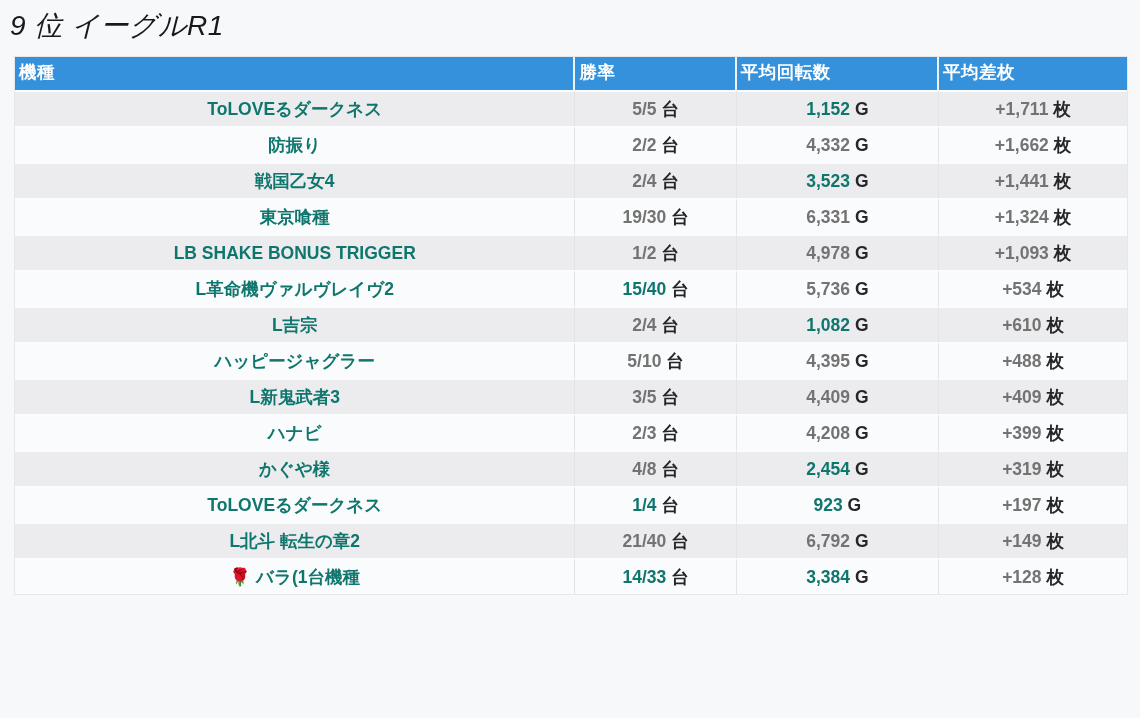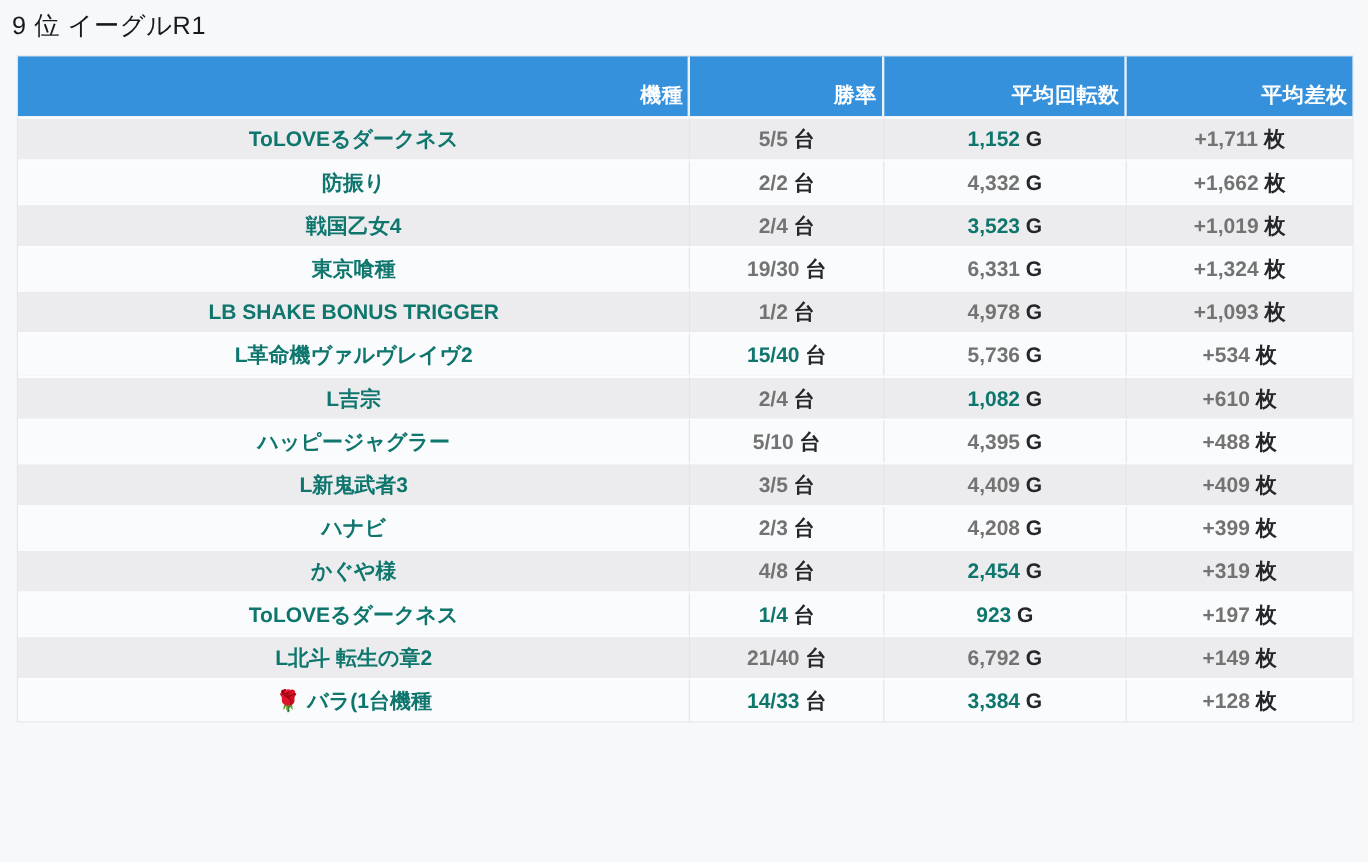--- a/index.html
+++ b/index.html
@@ -10,11 +10,12 @@
     overflow: hidden;
   }
   .page-title {
-    font-size: 21px;
+    font-size: 28px;
     font-weight: 400;
     color: #17191c;
     margin: 7px 0 11px 10px;
     letter-spacing: 0.5px;
+    font-style: italic;
   }
   table.rank-table {
     border-collapse: separate;

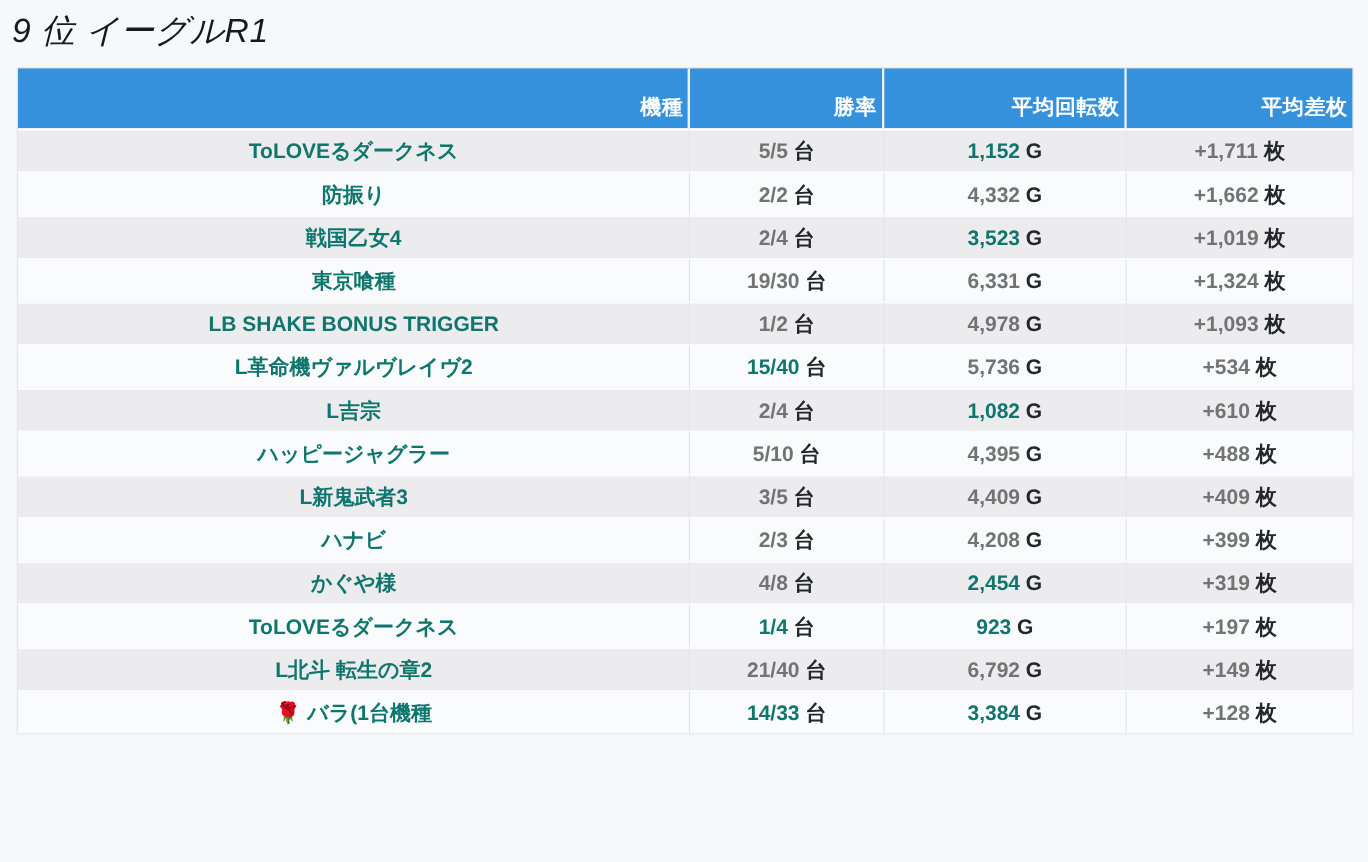--- a/index.html
+++ b/index.html
@@ -34,9 +34,9 @@
     color: #ffffff;
     font-size: 17.5px;
     font-weight: 600;
-    padding: 20px 4px 6px;
+    padding: 3px 4px 6px;
     border-right: 2px solid #eef2f5;
-    text-align: right;
+    text-align: left;
     letter-spacing: 0.5px;
   }
   thead th:last-child { border-right: none; }

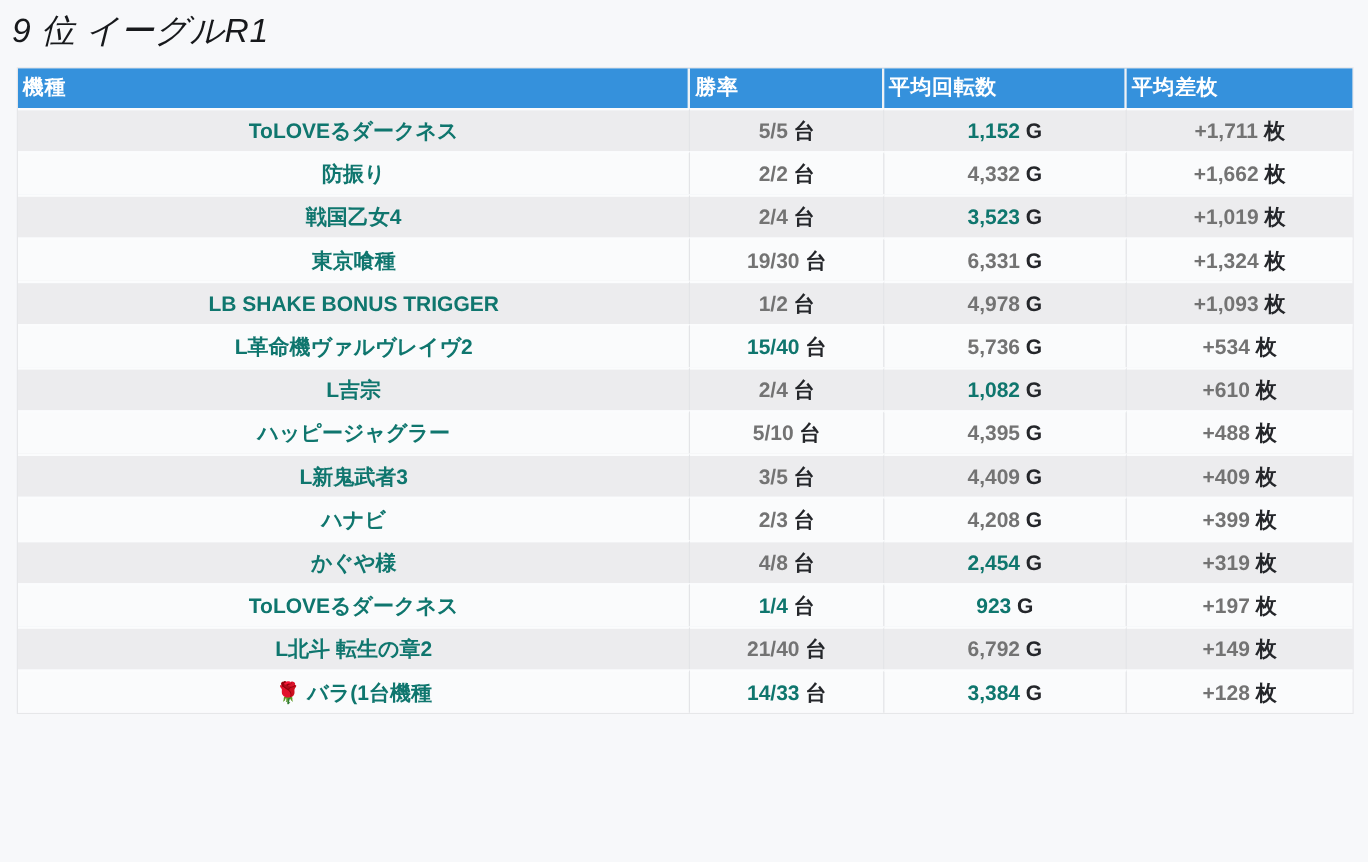--- a/index.html
+++ b/index.html
@@ -96,7 +96,7 @@
         <td><span class="val-dark">戦国乙女4</span></td>
         <td><span class="val-blue">2/4</span> <span class="unit">台</span></td>
         <td><span class="val-dark">3,523</span> <span class="unit">G</span></td>
-        <td><span class="val-blue">+1,019</span> <span class="unit">枚</span></td>
+        <td><span class="val-blue">+1,441</span> <span class="unit">枚</span></td>
       </tr>
       <tr>
         <td><span class="val-dark">東京喰種</span></td>

